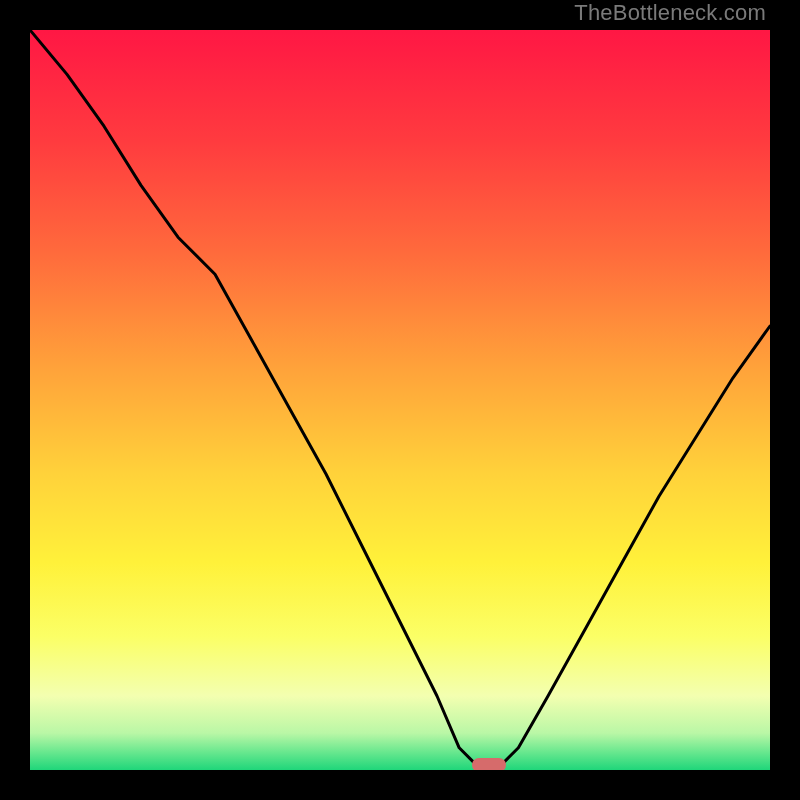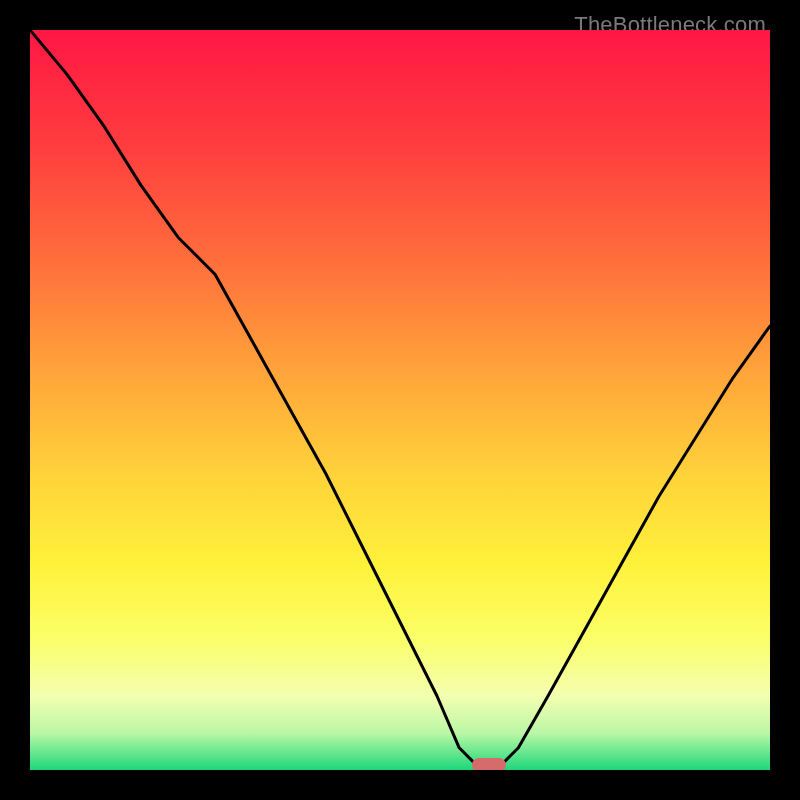--- a/index.html
+++ b/index.html
@@ -37,7 +37,7 @@
   }
   .watermark {
     position: absolute;
-    top: 12px;
+    top: 0;
     right: 34px;
     color: #7a7a7a;
     font-size: 22px;

